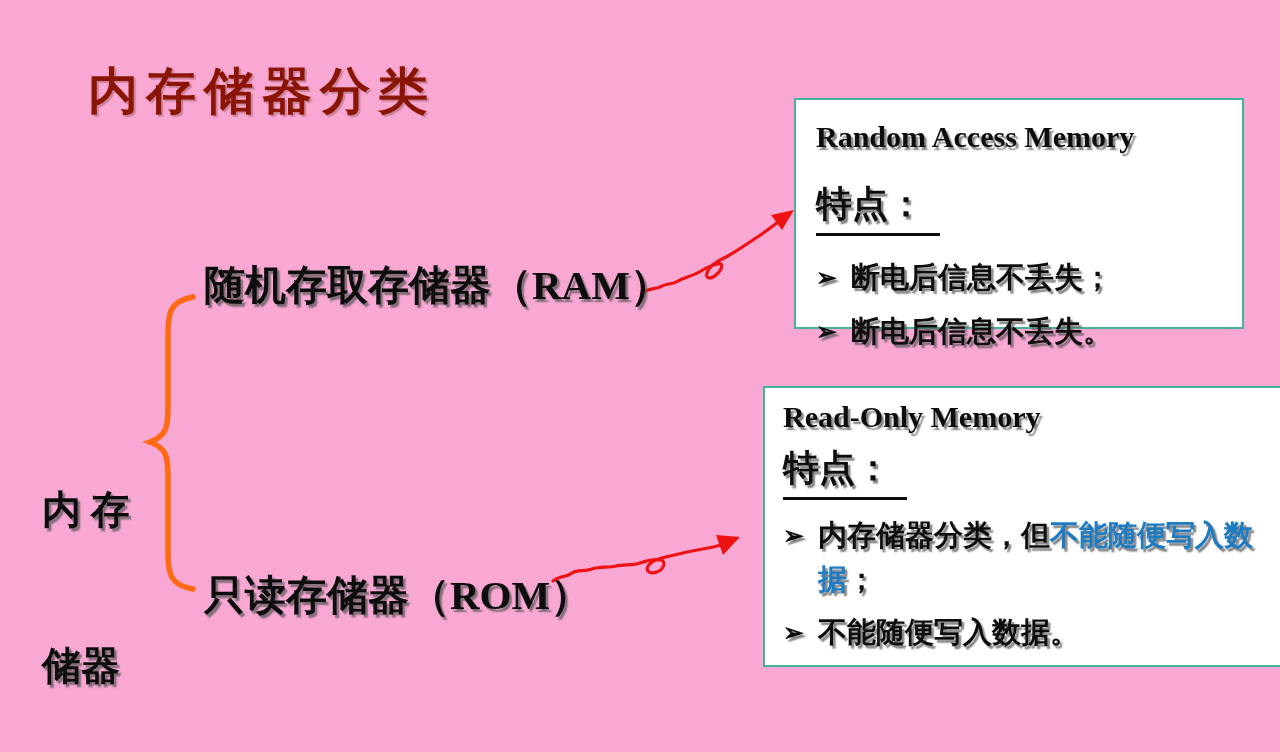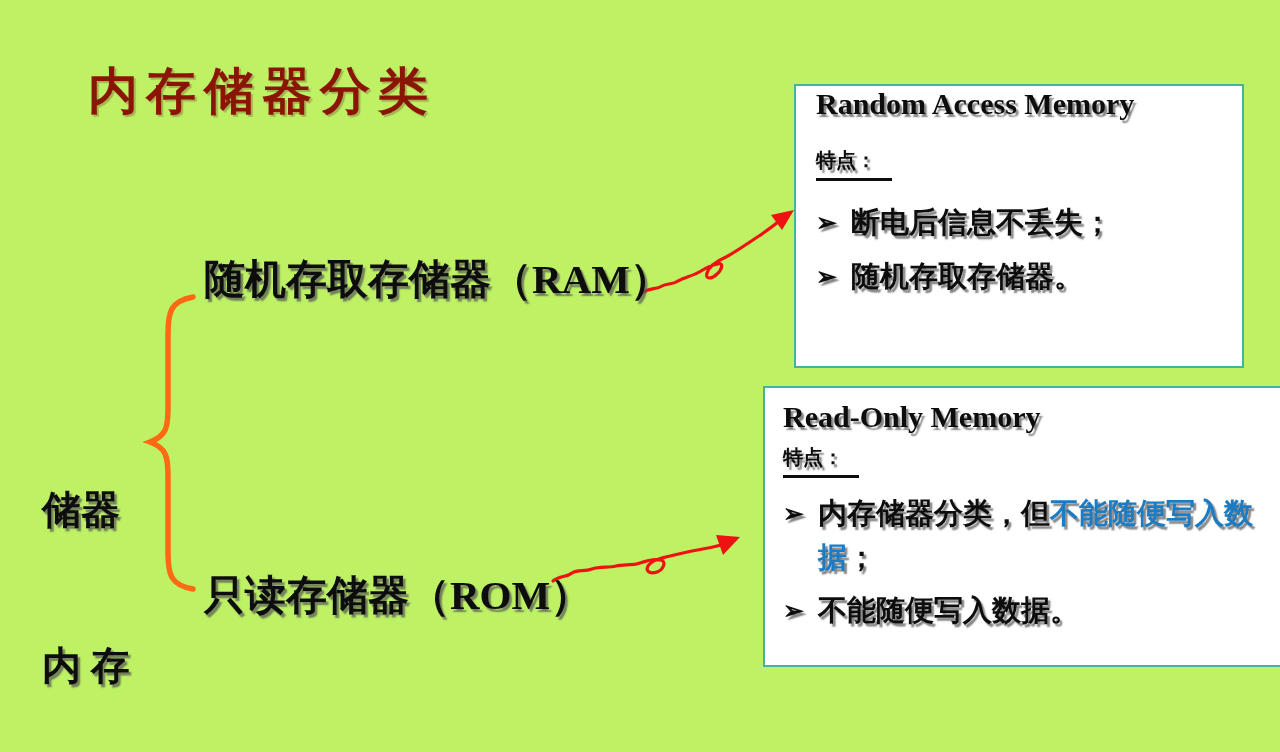--- a/index.html
+++ b/index.html
@@ -12,7 +12,7 @@
     position: relative;
     width: 1280px;
     height: 752px;
-    background: #bef264;
+    background: #f9a8d4;
     overflow: hidden;
   }
   .shadowed {

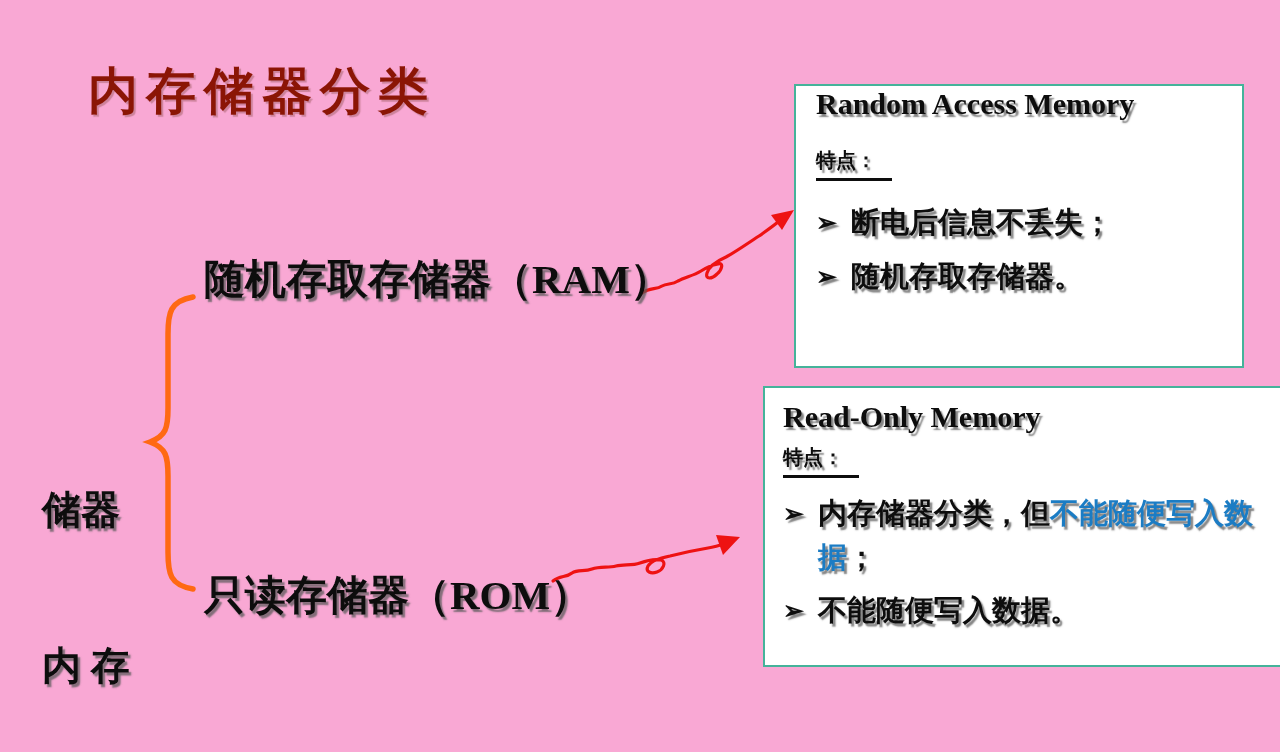--- a/index.html
+++ b/index.html
@@ -68,10 +68,10 @@
   }
   .ram-box {
     left: 794px;
-    top: 84px;
+    top: 98px;
     width: 450px;
-    height: 284px;
-    padding: 1px 20px 10px 20px;
+    height: 231px;
+    padding: 20px 20px 10px 20px;
   }
   .rom-box {
     left: 763px;

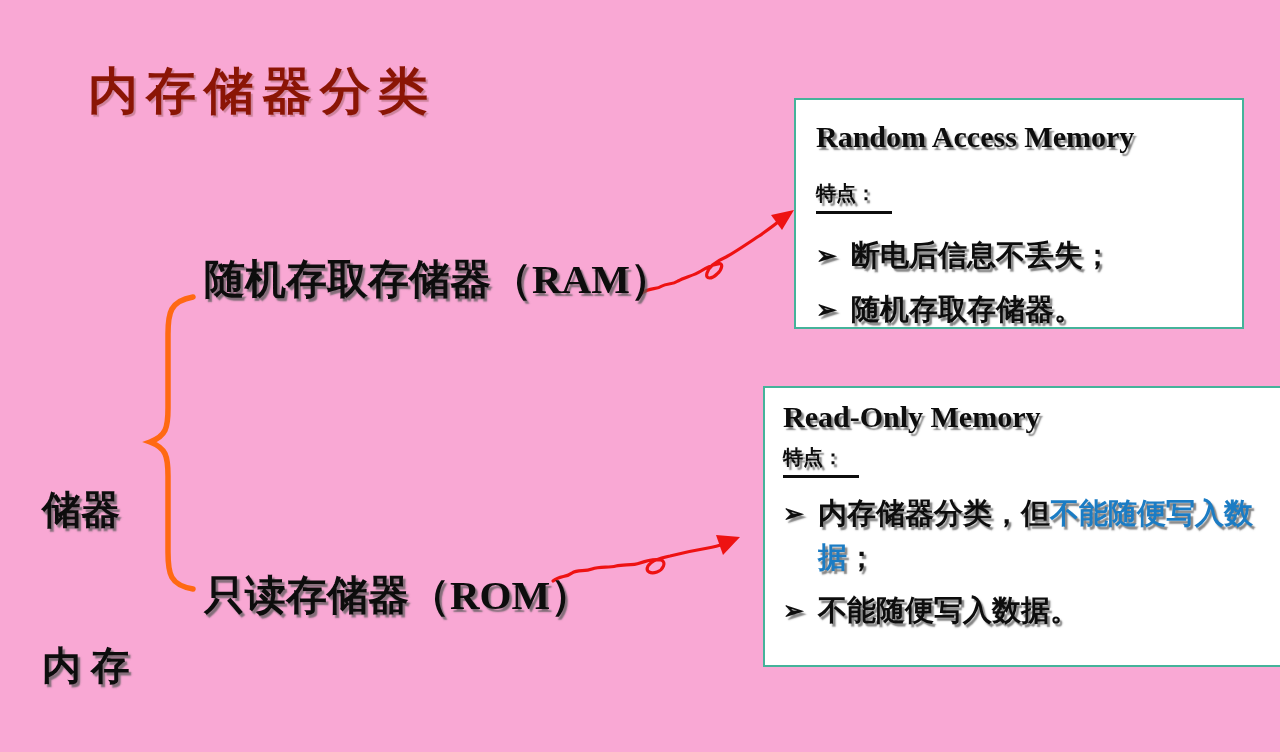--- a/index.html
+++ b/index.html
@@ -91,7 +91,7 @@
   .features {
     display: inline-block;
     font-weight: bold;
-    font-size: 20px;
+    font-size: 36px;
     color: #0d0d0d;
     border-bottom: 3px solid #0d0d0d;
     padding-right: 16px;

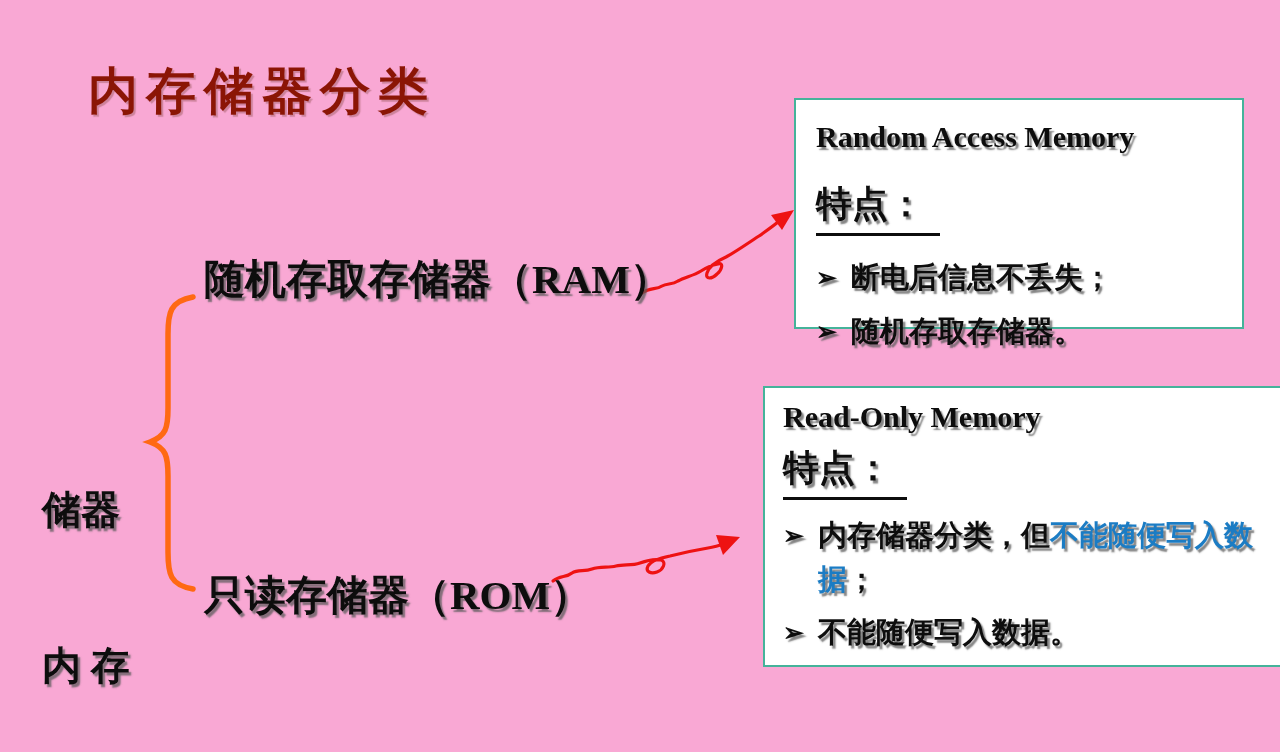--- a/index.html
+++ b/index.html
@@ -58,7 +58,7 @@
     color: #0d0d0d;
     white-space: nowrap;
   }
-  .branch.ram { left: 204px; top: 252px; }
+  .branch.ram { left: 204px; top: 258px; }
   .branch.rom { left: 204px; top: 568px; }
   .box {
     position: absolute;

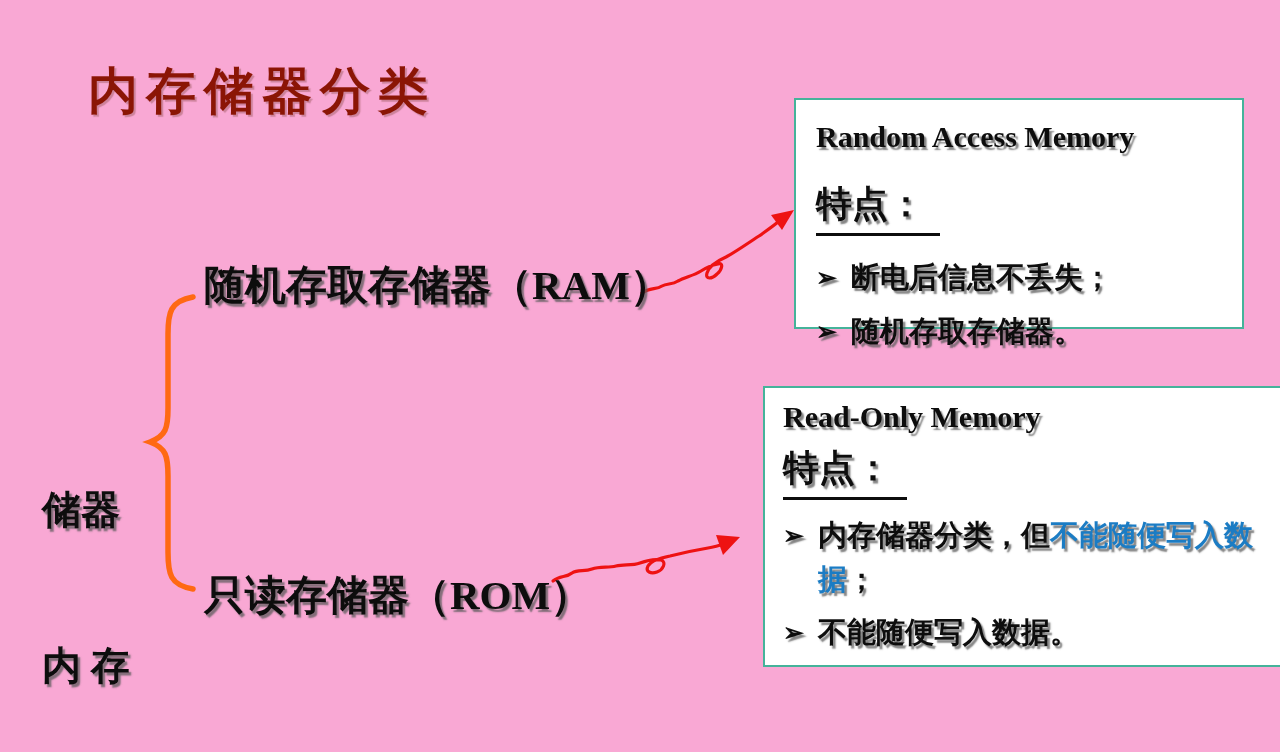--- a/index.html
+++ b/index.html
@@ -183,7 +183,7 @@
     </div>
     <div class="bullet">
       <span class="marker shadowed">➢</span>
-      <span class="bullet-text shadowed">随机存取存储器。</span>
+      <span class="bullet-text shadowed">断电后信息不丢失。</span>
     </div>
   </div>
 

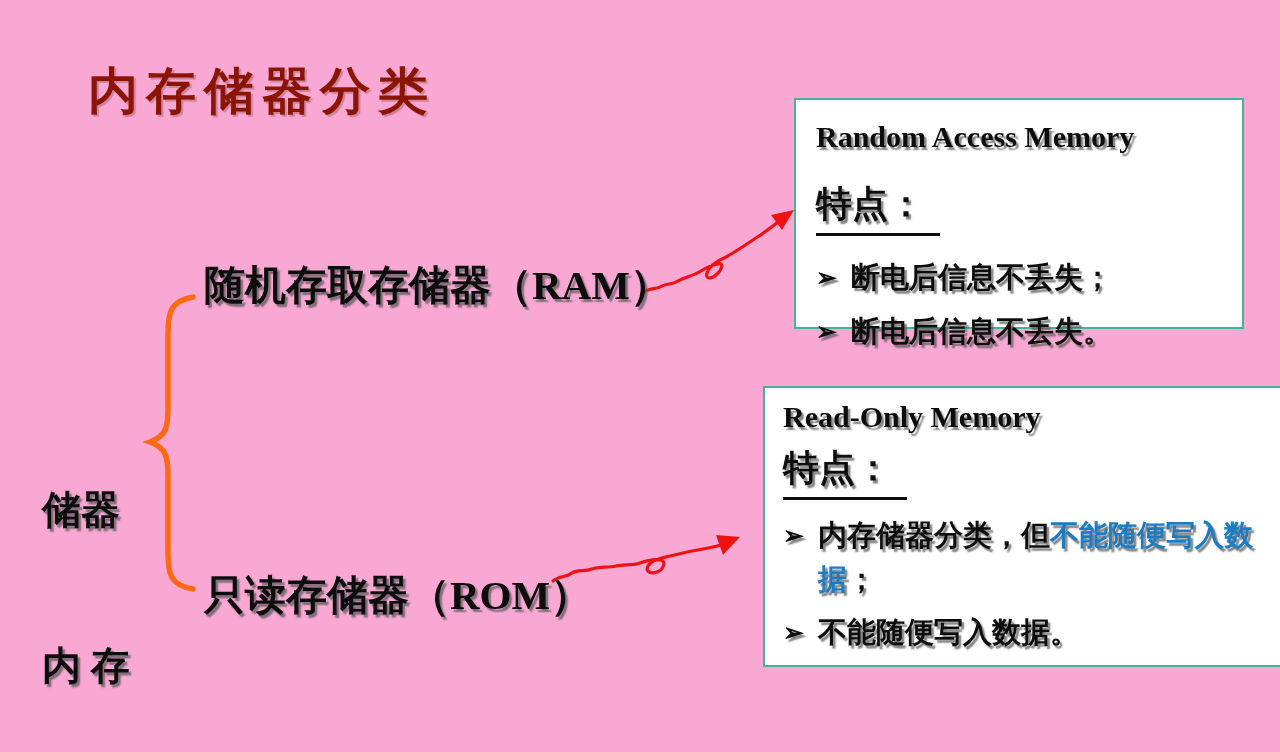--- a/index.html
+++ b/index.html
@@ -125,8 +125,8 @@
   <h1 class="slide-title">内存储器分类</h1>
 
   <div class="root-label shadowed">
+    <div>内 存</div>
     <div>储器</div>
-    <div>内 存</div>
   </div>
 
   <svg class="overlay" viewBox="0 0 1280 752" xmlns="http://www.w3.org/2000/svg">

